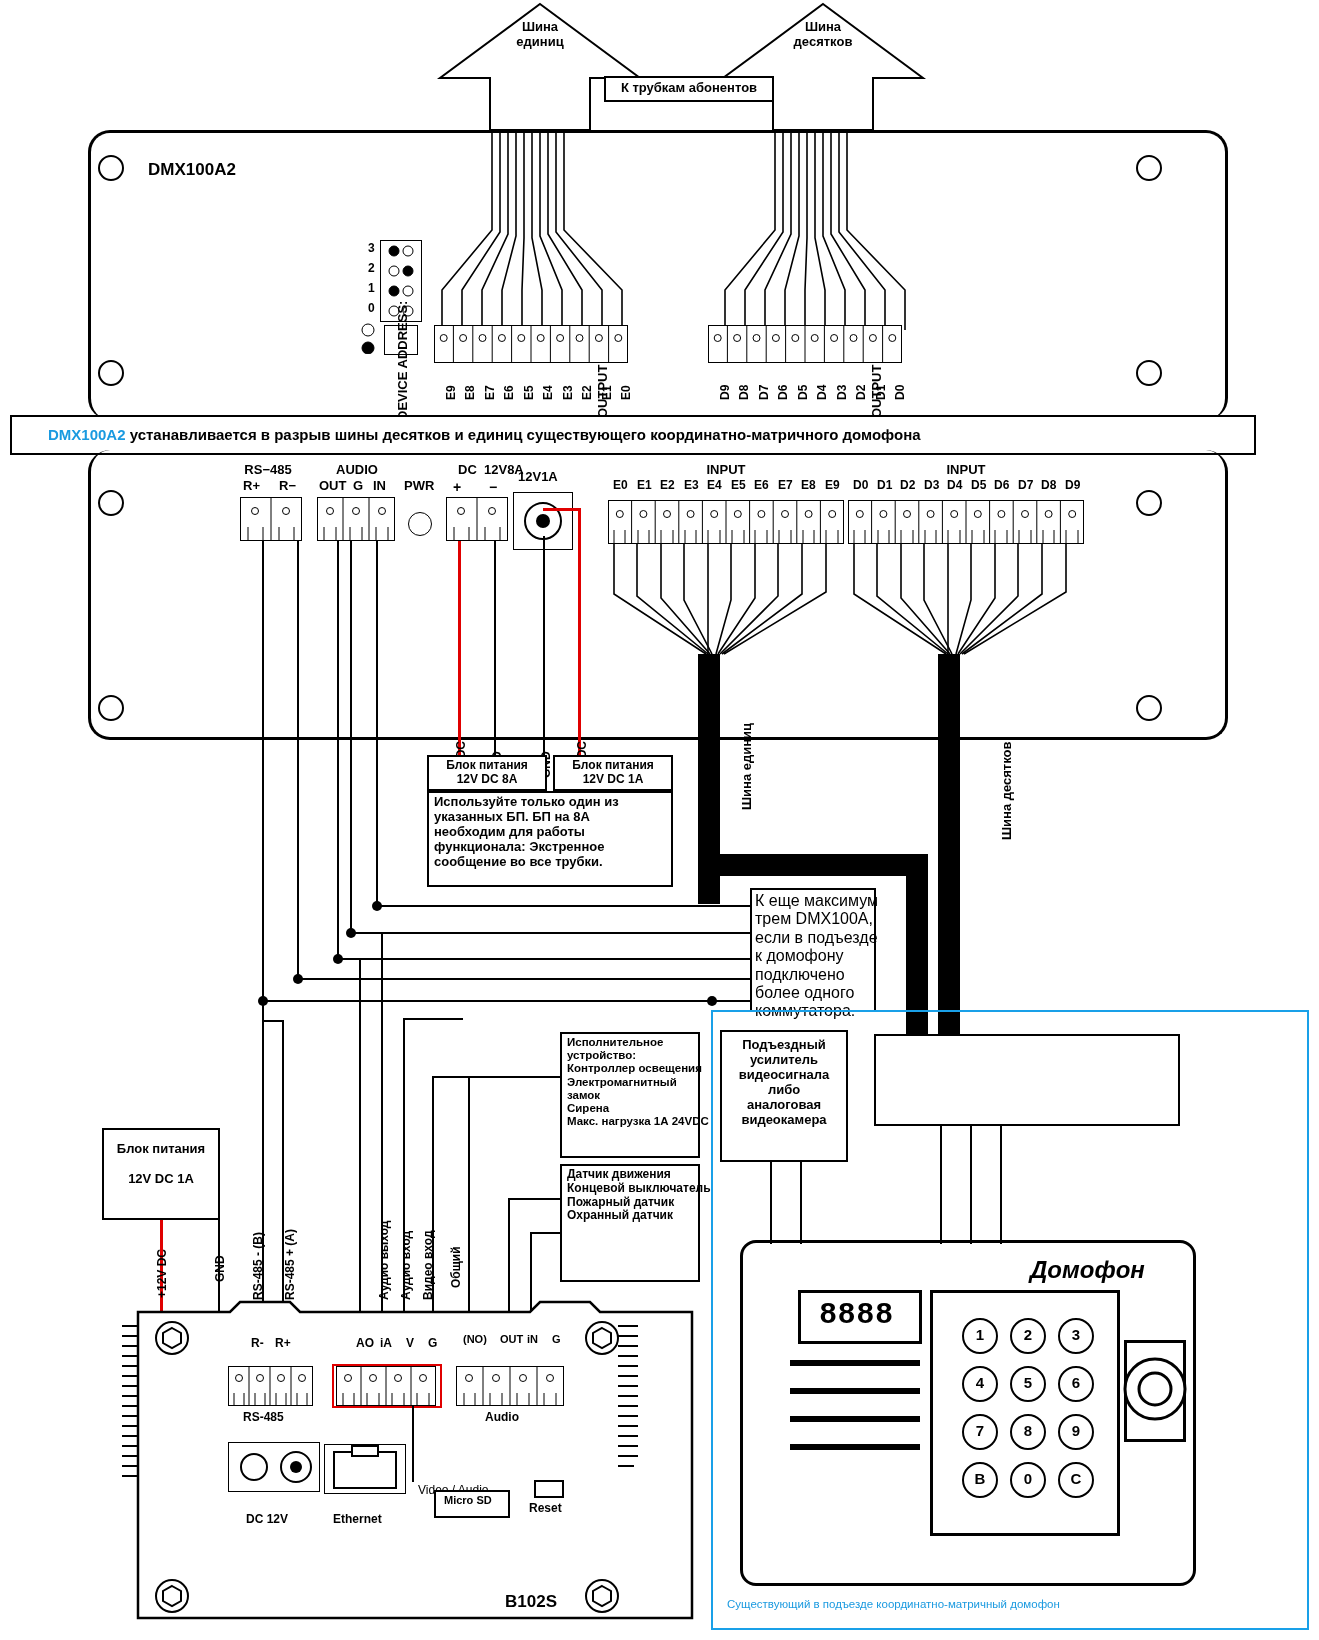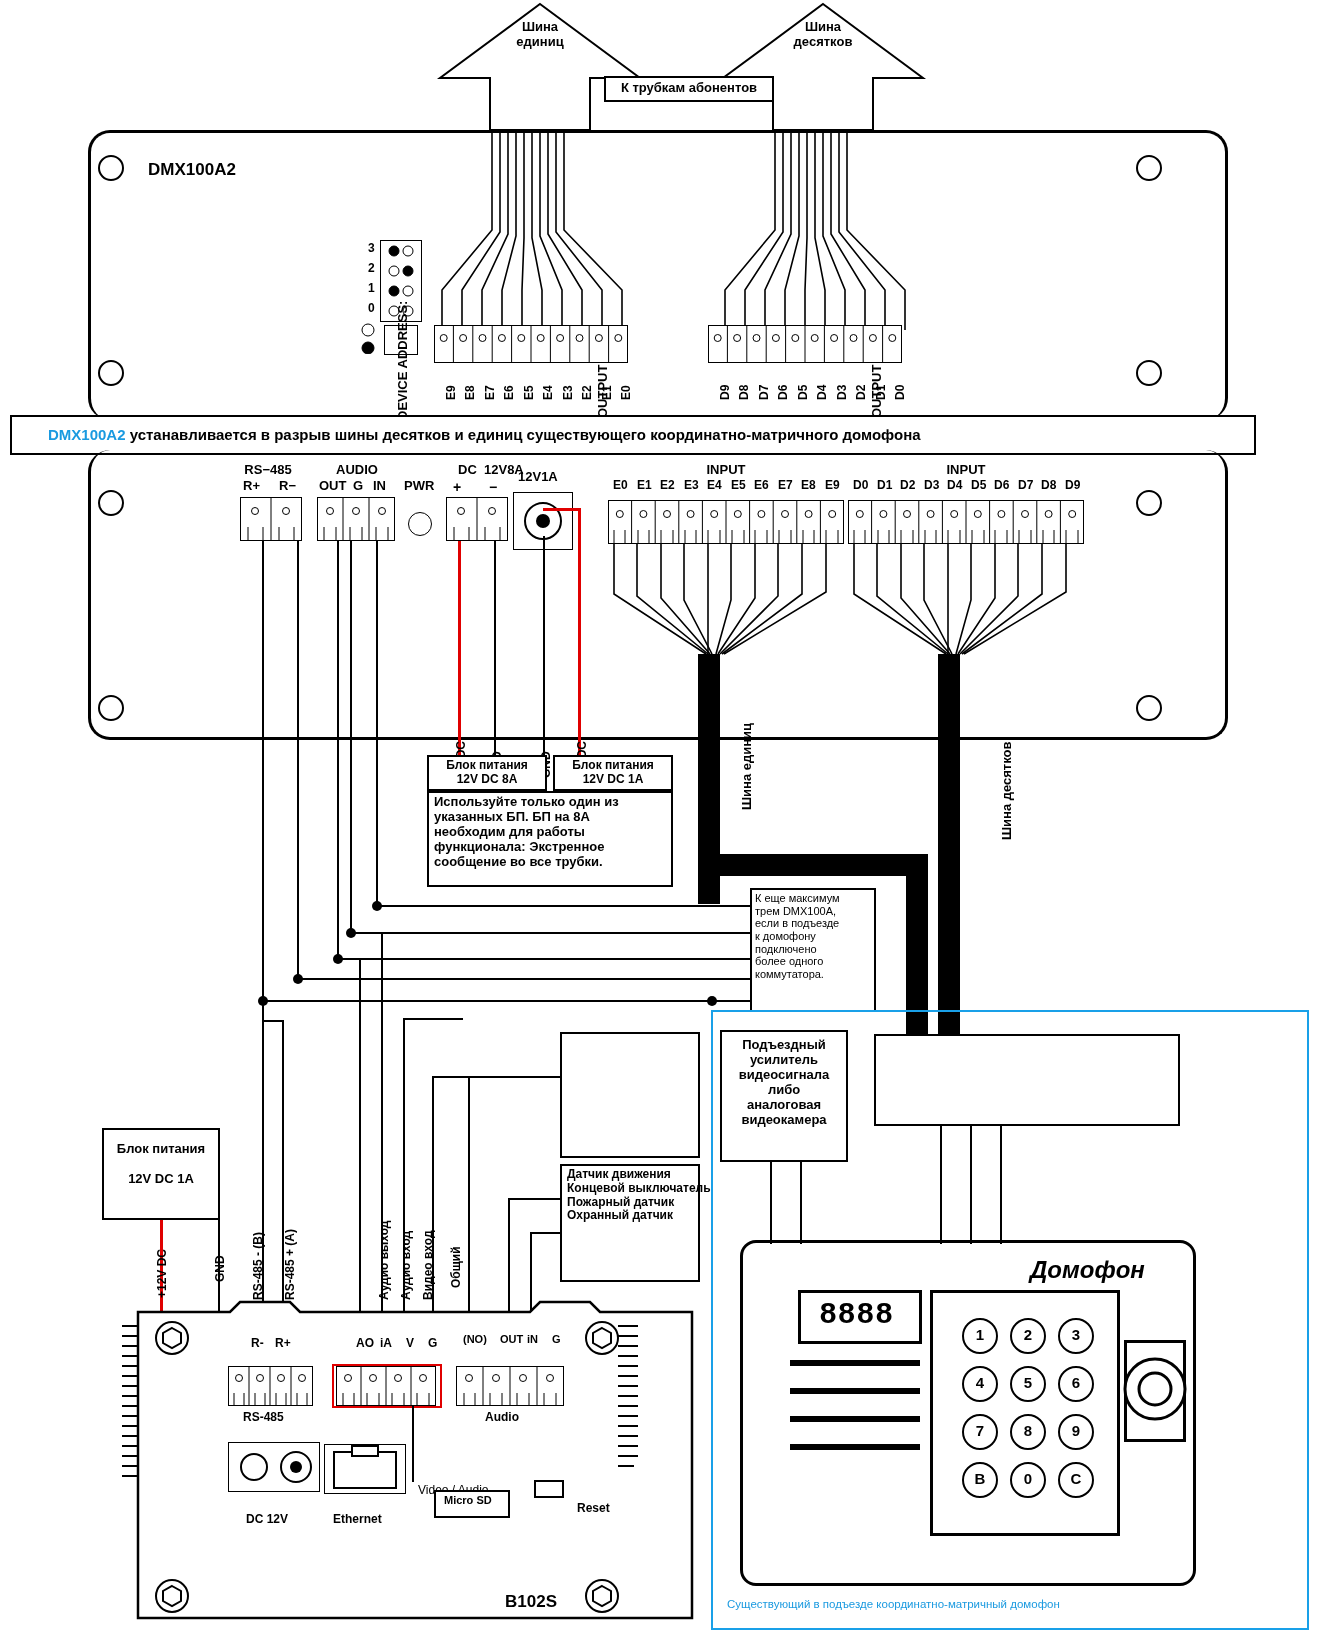--- a/index.html
+++ b/index.html
@@ -422,7 +422,7 @@
 сообщение во все трубки.</div>
 
   <div class="box" style="left:750px;top:888px;width:126px;height:124px;"></div>
-  <div class="txt" style="left:755px;top:892px;width:124px;font-size:11px;">К еще максимум
+  <div class="txt" style="left:755px;top:892px;width:124px;font-size:16px;">К еще максимум
 трем DMX100A,
 если в подъезде
 к домофону

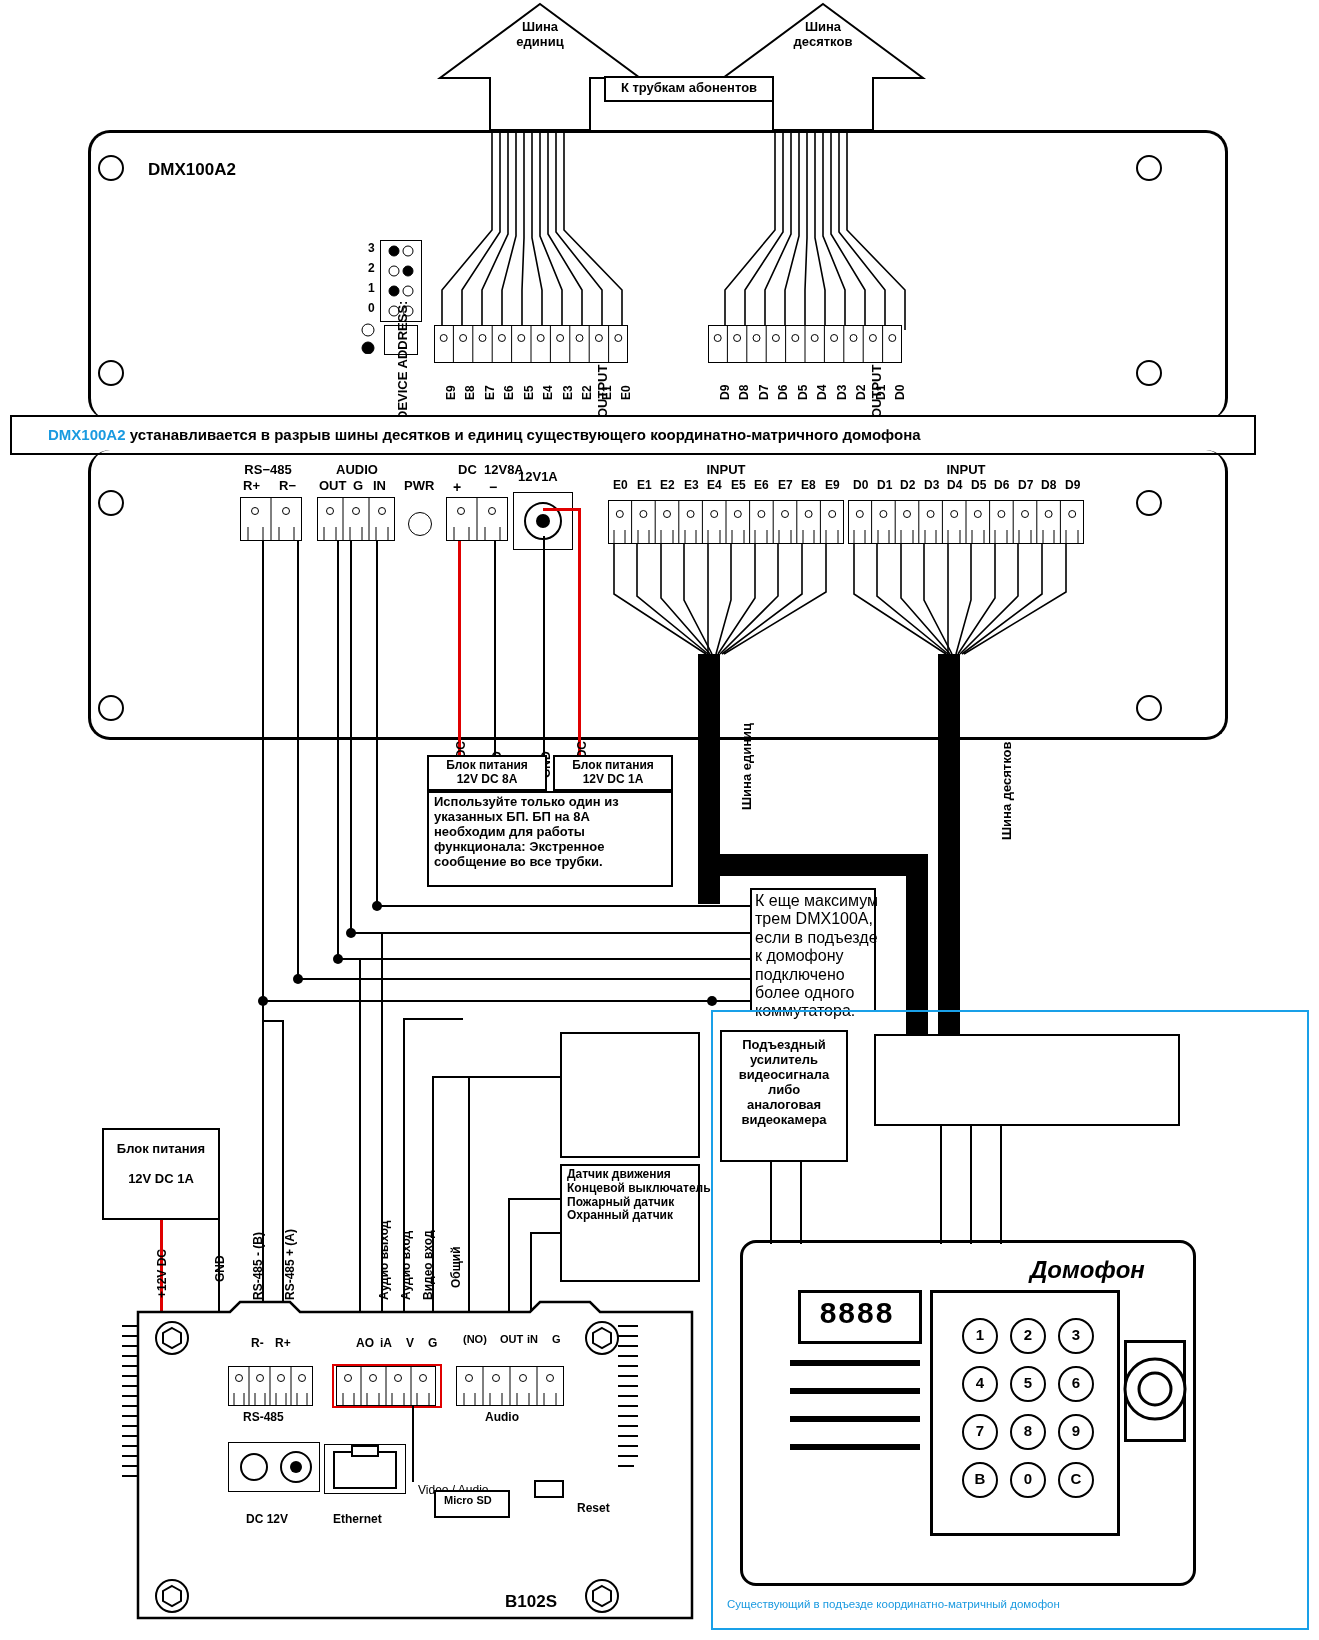--- a/index.html
+++ b/index.html
@@ -469,6 +469,13 @@
   <div class="line" style="left:530px;top:1232px;width:32px;height:2px;"></div>
 
   <div class="box" style="left:560px;top:1032px;width:140px;height:126px;"></div>
+  <div class="txt b" style="left:567px;top:1036px;width:136px;font-size:11.5px;">Исполнительное
+устройство:
+Контроллер освещения
+Электромагнитный
+замок
+Сирена
+Макс. нагрузка 1А 24VDC</div>
 
   <div class="box" style="left:560px;top:1164px;width:140px;height:118px;"></div>
   <div class="txt b" style="left:567px;top:1168px;width:136px;font-size:12px;">Датчик движения

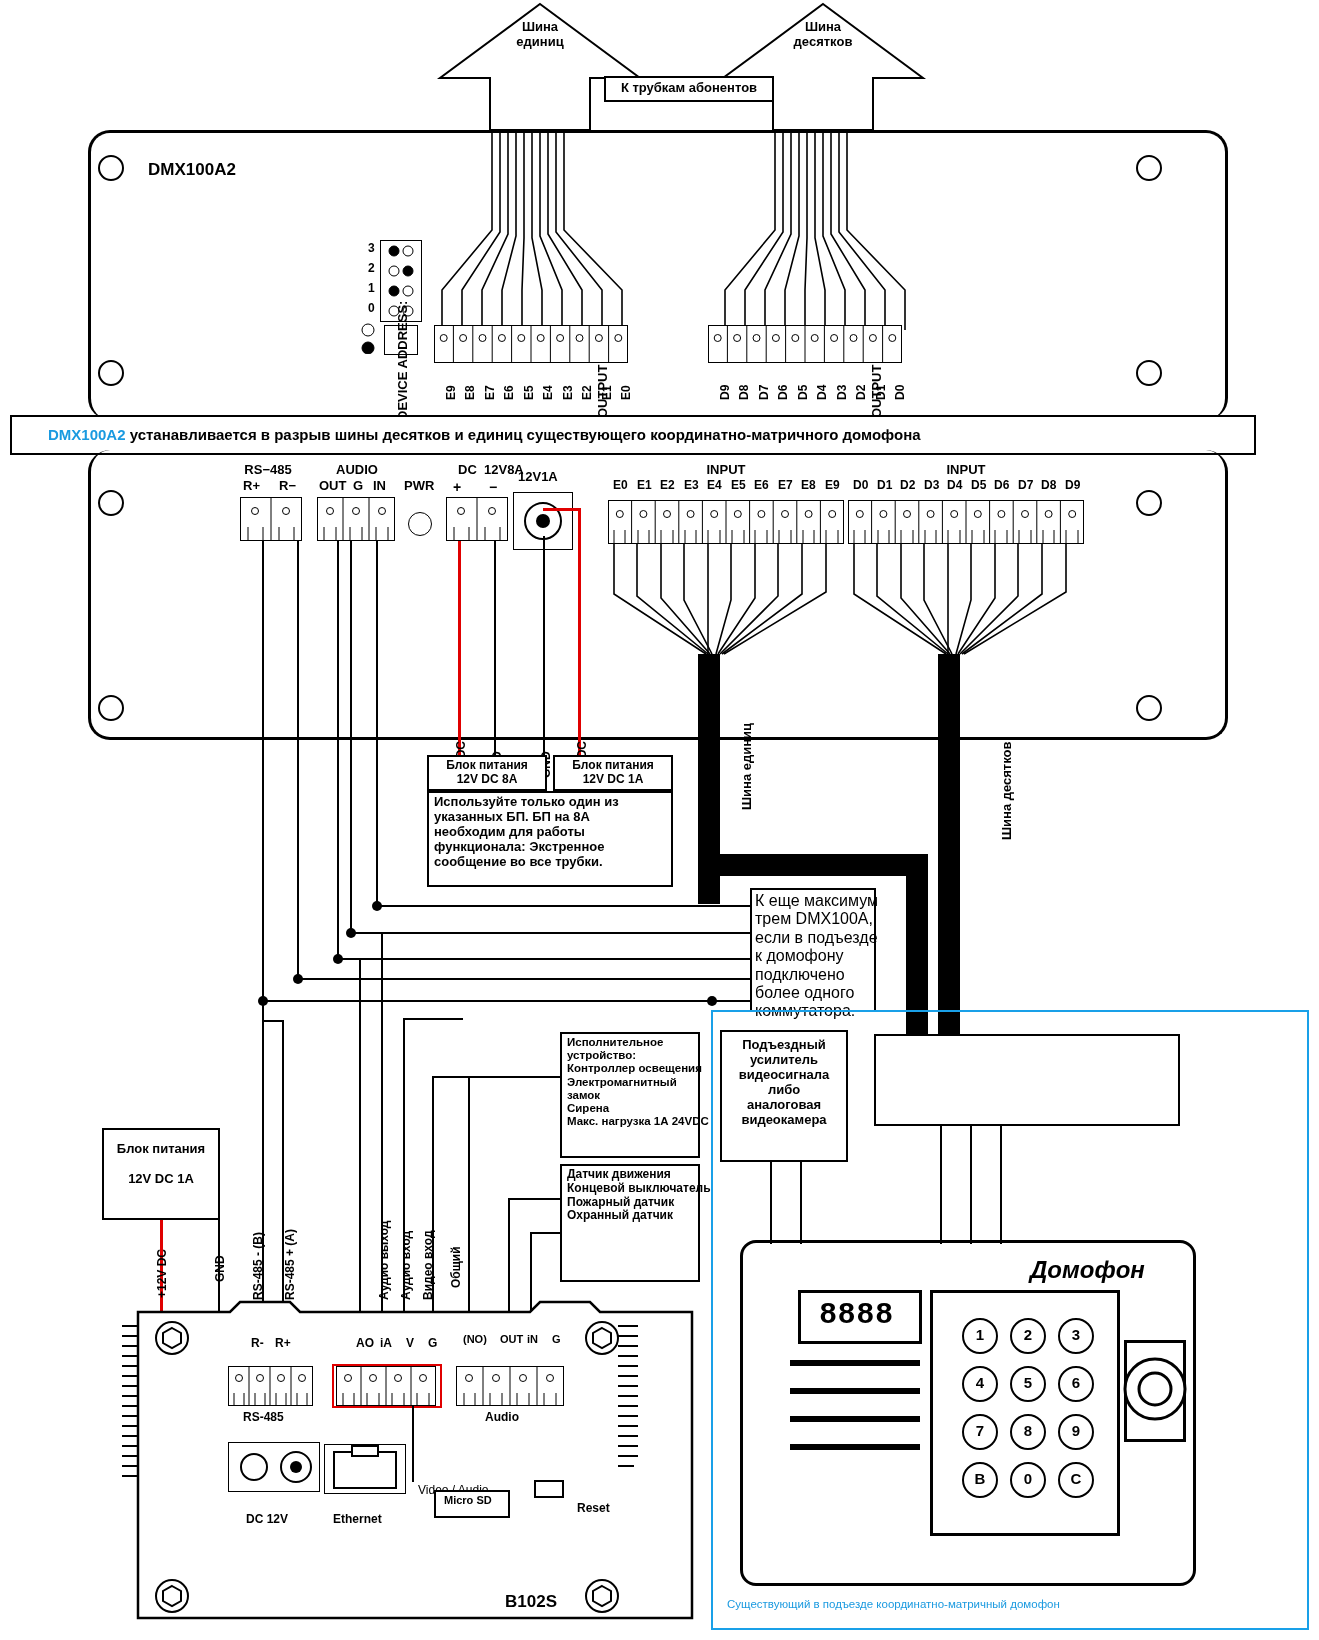--- a/index.html
+++ b/index.html
@@ -696,7 +696,7 @@
   <div class="txt b" style="left:444px;top:1494px;font-size:11px;color:#000;">Micro SD</div>
 
   <div class="abs" style="left:534px;top:1480px;width:26px;height:14px;border:2px solid #000;background:#fff;"></div>
-  <div class="txt b" style="left:529px;top:1502px;font-size:12px;margin-left:48px;">Reset</div>
+  <div class="txt b" style="left:529px;top:1502px;font-size:12px;">Reset</div>
 
   <div class="txt b" style="left:505px;top:1592px;font-size:17px;">B102S</div>
 

